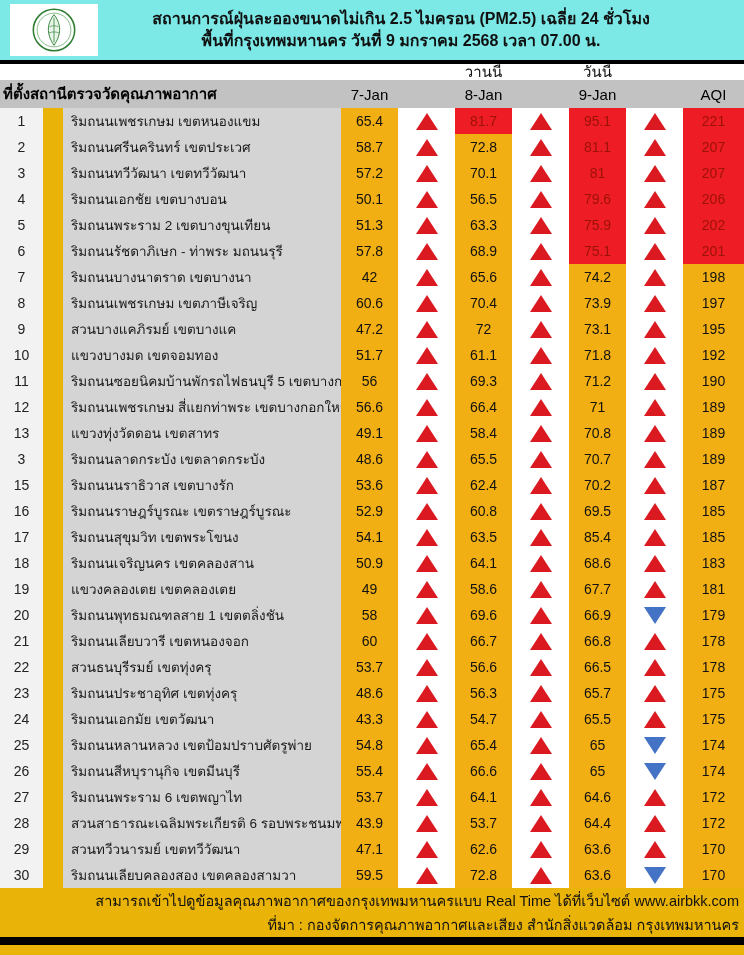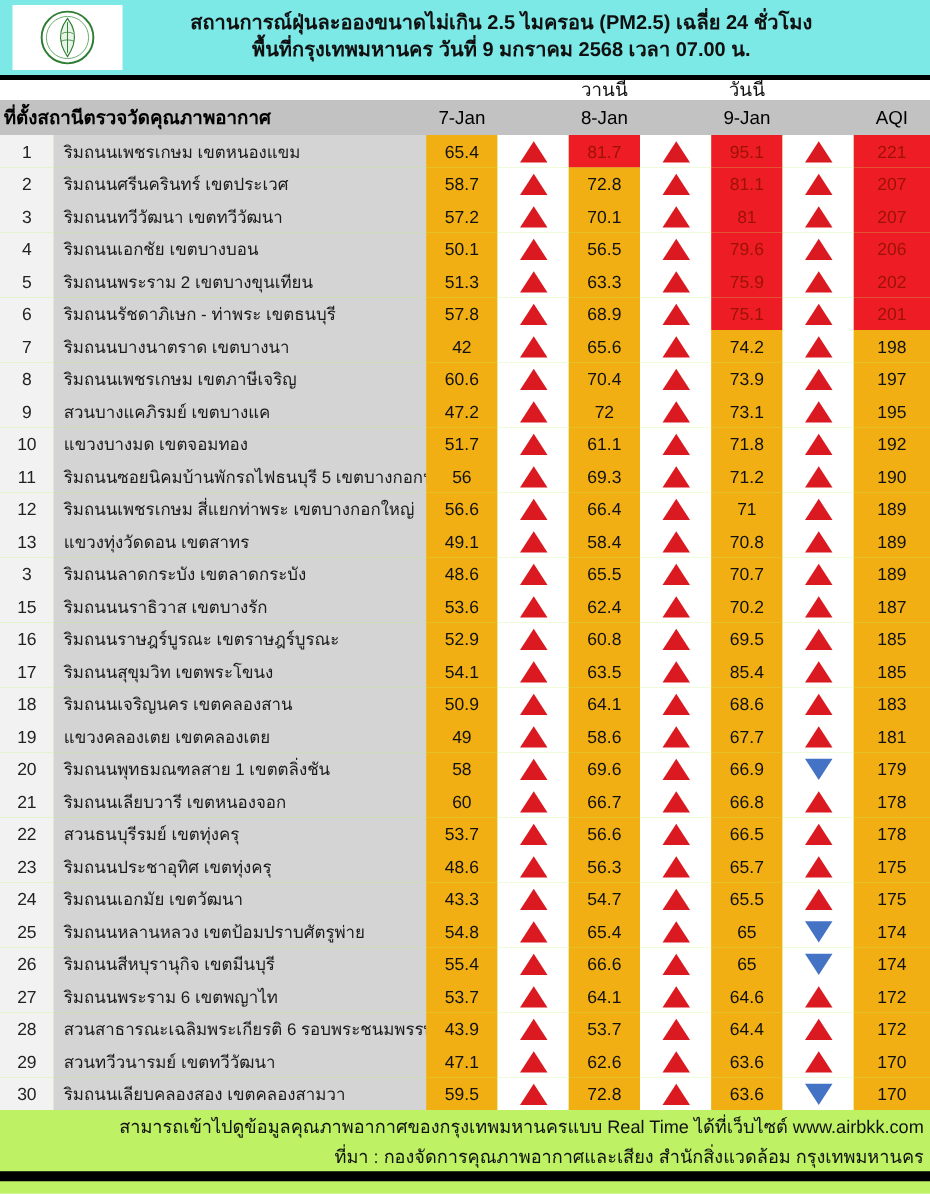--- a/index.html
+++ b/index.html
@@ -4,7 +4,7 @@
 <style>
   html,body{margin:0;padding:0;background:#ffffff;}
   body{width:744px;height:955px;font-family:"Liberation Sans",sans-serif;overflow:hidden;}
-  .page{width:744px;height:955px;display:flex;flex-direction:column;background:#bef264;}
+  .page{width:744px;height:955px;display:flex;flex-direction:column;background:#eab308;}
 
   
   .top-banner{height:60px;background:#7ce9e7;border-bottom:4px solid #000;display:flex;align-items:center;}

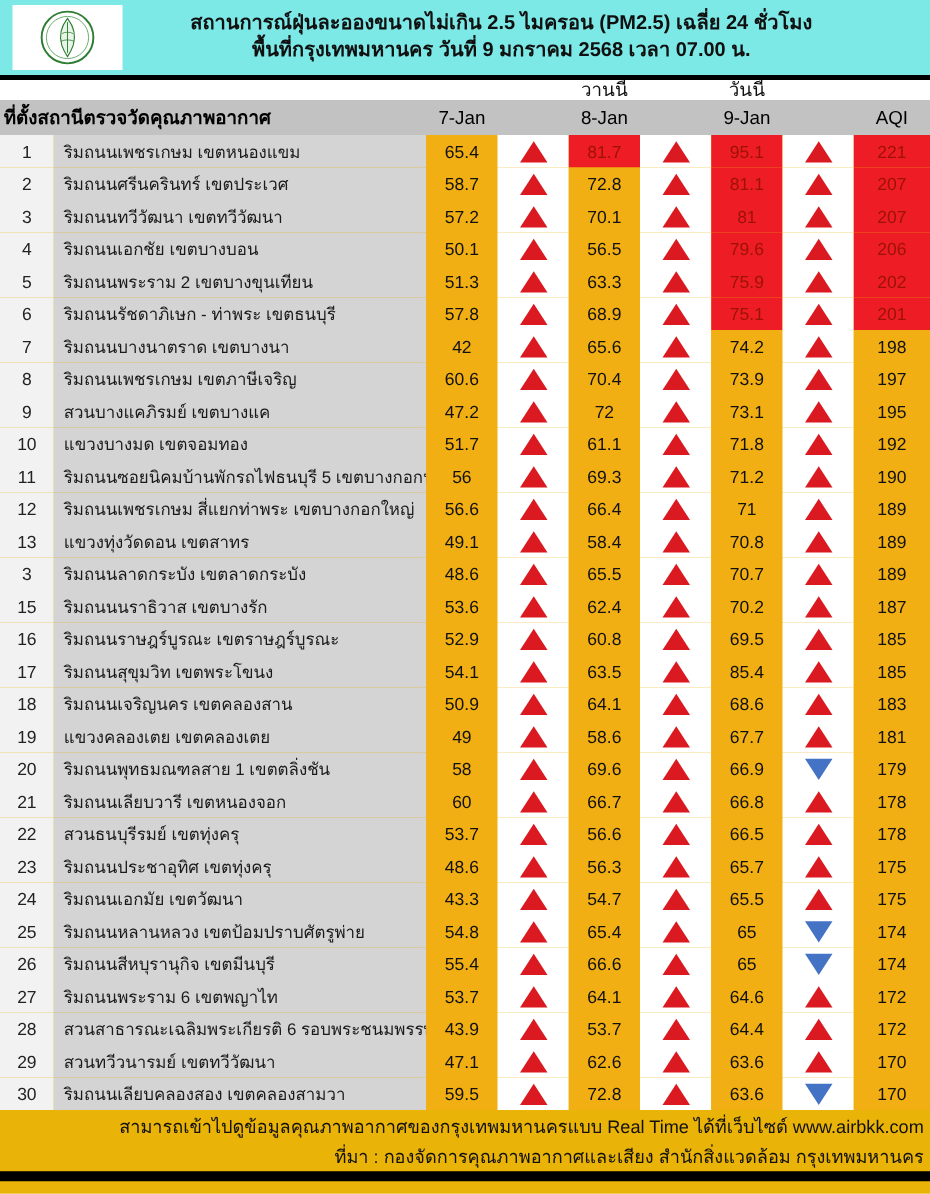--- a/index.html
+++ b/index.html
@@ -27,7 +27,7 @@
   
   .row{height:26px;}
   .row .num{background:#f2f2f2;font-size:14px;color:#222;}
-  .row .station{background:#d4d4d4;justify-content:flex-start;padding-left:8px;font-size:13.5px;color:#1a1a1a;white-space:nowrap;}
+  .row .station{background:#d4d4d4;justify-content:flex-start;padding-left:8px;font-size:13.5px;color:#1a1a1a;white-space:nowrap;margin-left:20px;}
   .row .val{font-size:14px;color:#111;}
   .row .val.orange{background:#f2af13;}
   .row .val.red{background:#ee1c24;color:#9c1208;}

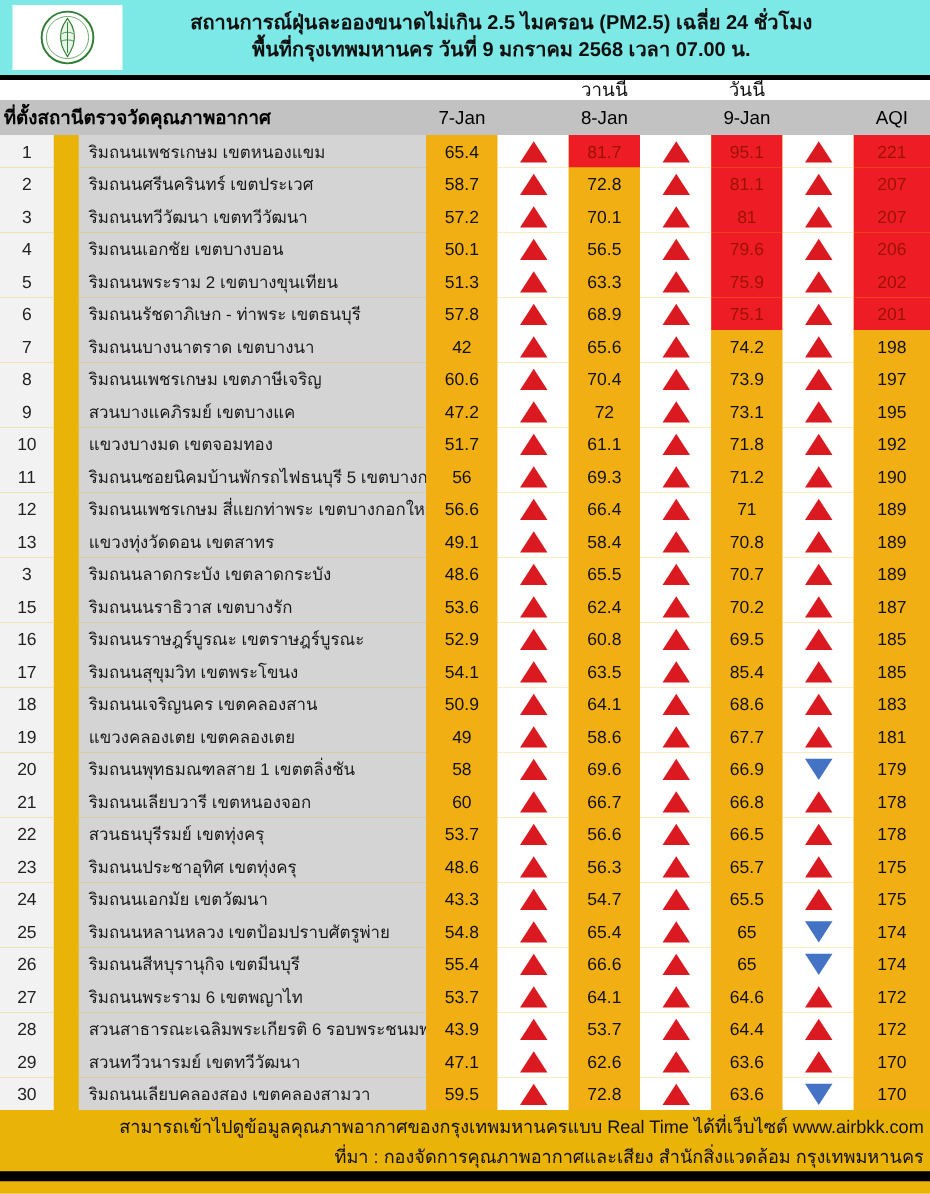--- a/index.html
+++ b/index.html
@@ -182,7 +182,7 @@
 
   <div class="row grid">
     <div class="cell num">6</div>
-    <div class="cell station">ริมถนนรัชดาภิเษก - ท่าพระ เขตธนบุรี</div>
+    <div class="cell station">ริมถนนรัชดาภิเษก - ท่าพระ มถนนรุรี</div>
     <div class="cell val orange">57.8</div>
     <div class="cell tri-cell">
           <span class="tri tri-up"></span>

